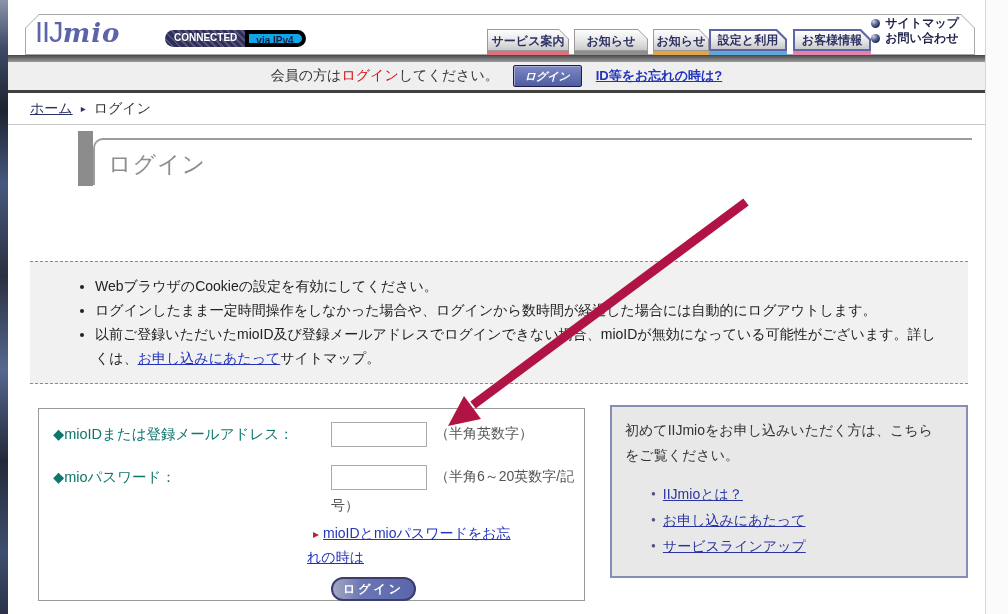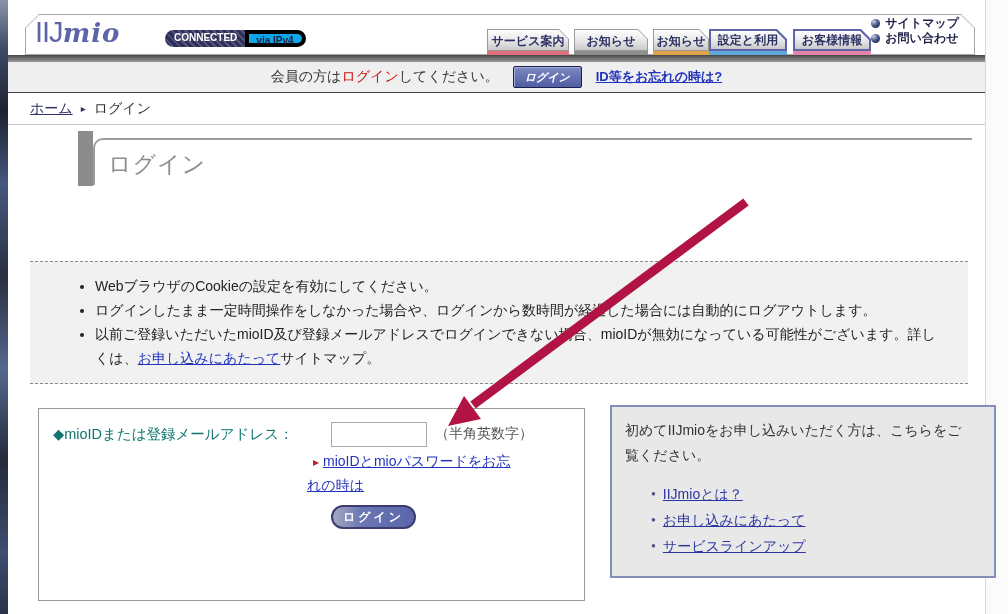--- a/index.html
+++ b/index.html
@@ -46,7 +46,7 @@
   .dark-bar { position:absolute; left:8px; top:55px; width:977px; height:7px;
     background:linear-gradient(180deg,#454545 0%,#6e6e6e 45%,#9a9a9a 100%); }
   .login-strip { position:absolute; left:8px; top:62px; width:977px; height:31px; background:#efefef;
-    border-bottom:1px solid #404040; display:flex; align-items:center; justify-content:center; gap:14px; }
+    border-bottom:3px solid #404040; display:flex; align-items:center; justify-content:center; gap:14px; }
   .login-strip .msg { font-size:14px; color:#333; }
   .login-strip .msg .em { color:#cc1111; }
   .bar-login-btn { font-size:11px; font-weight:bold; color:#fff; background:linear-gradient(180deg,#7d89c2 0%,#4f5da2 100%);

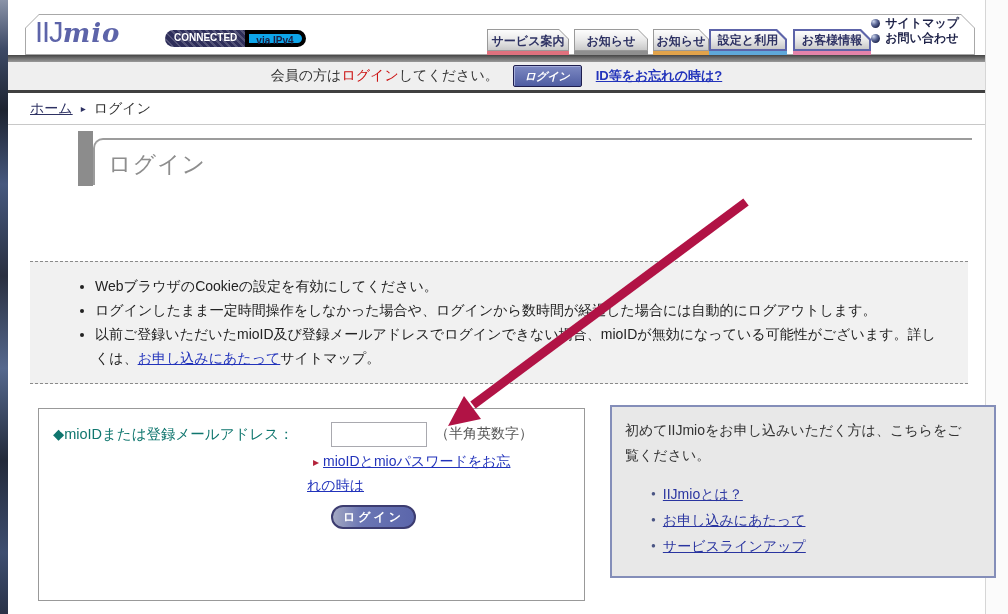--- a/index.html
+++ b/index.html
@@ -91,7 +91,7 @@
     color:#fff; font-size:12px; font-weight:bold; letter-spacing:3px; cursor:pointer; line-height:18px; }
 
   
-  .info-box { position:absolute; left:610px; top:405px; width:386px; height:173px; background:#e8e8e8;
+  .info-box { position:absolute; left:610px; top:405px; width:358px; height:173px; background:#e8e8e8;
     border:2px solid #848eb9; padding:11px 28px 0 13px; }
   .info-box .info-text { font-size:14px; color:#333; line-height:25px; }
   .info-links { margin:13px 0 0 26px; list-style:none; }

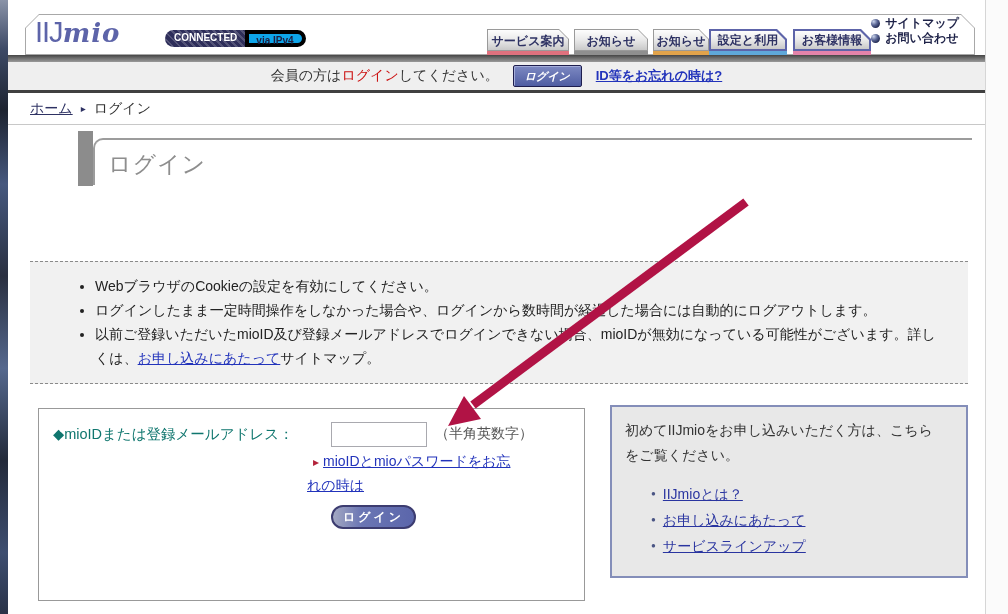--- a/index.html
+++ b/index.html
@@ -212,6 +212,13 @@
         <span>（半角英数字）</span>
       </span>
     </div>
+    <div class="form-row r2">
+      <span class="form-label">◆mioパスワード：</span>
+      <span class="form-content">
+        <input type="text" value="" style="">
+        <span>（半角6～20英数字/記号）</span>
+      </span>
+    </div>
     <div class="forgot">
       <span class="arrow">▸</span><a>mioIDとmioパスワードをお忘れの時は</a>
     </div>

